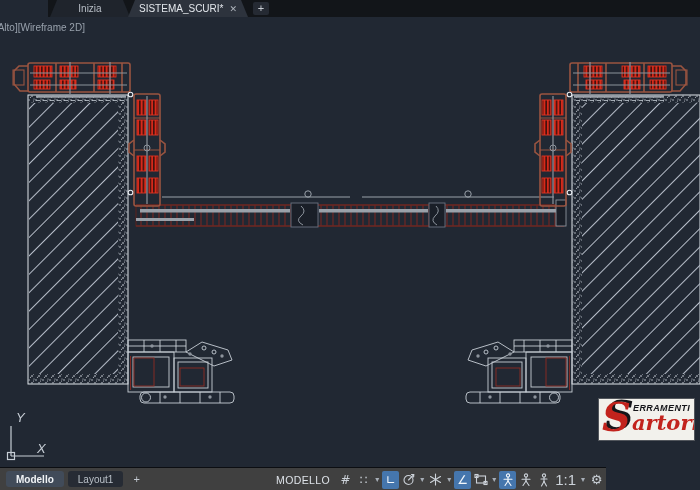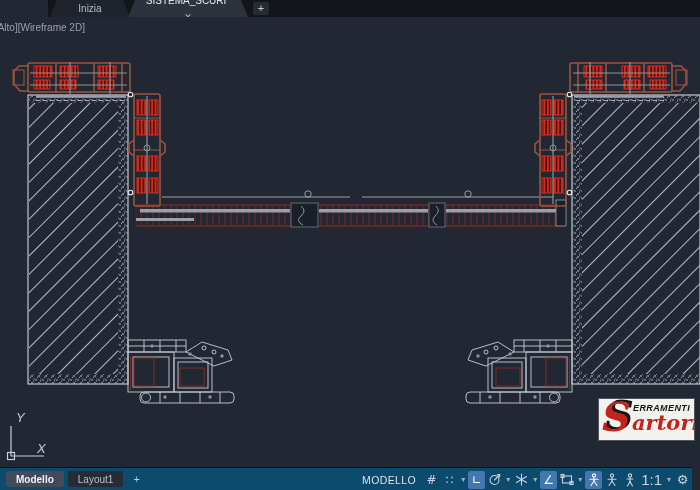--- a/index.html
+++ b/index.html
@@ -13,7 +13,7 @@
         font-size:10px;color:#b9bfc7;clip-path:polygon(7px 0,calc(100% - 7px) 0,100% 100%,0 100%);
         padding:0 14px;white-space:nowrap;}
   .ftab.inactive{left:2px;width:80px;background:#1f242c;}
-  .ftab.active{left:80px;width:120px;background:#2d333d;color:#e4e8ed;gap:6px;flex-direction:column;}
+  .ftab.active{left:80px;width:120px;background:#2d333d;color:#e4e8ed;gap:6px;}
   .ftab .close{font-size:9px;color:#aeb4bc;}
   .newtab{position:absolute;left:205px;top:2px;width:16px;height:13px;background:#252a33;
           color:#c8cdd4;font-size:11px;line-height:12px;text-align:center;border-radius:2px;}

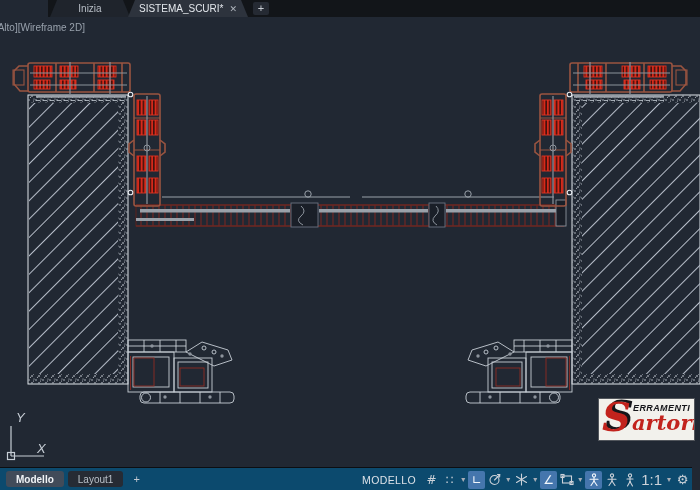--- a/index.html
+++ b/index.html
@@ -33,7 +33,7 @@
   .logo-artori{position:absolute;left:33px;top:11px;font:italic bold 21px "DejaVu Serif",serif;color:#c2231d;}
 
   
-  .bottombar{position:absolute;left:0;top:467px;width:692px;height:23px;background:#0c4a6e;
+  .bottombar{position:absolute;left:0;top:467px;width:606px;height:23px;background:#404040;
              border-top:1px solid #0c0e12;display:flex;align-items:center;}
   .laytabs{display:flex;align-items:center;gap:4px;padding-left:6px;}
   .pill{height:16px;display:flex;align-items:center;padding:0 10px;border-radius:3px;

